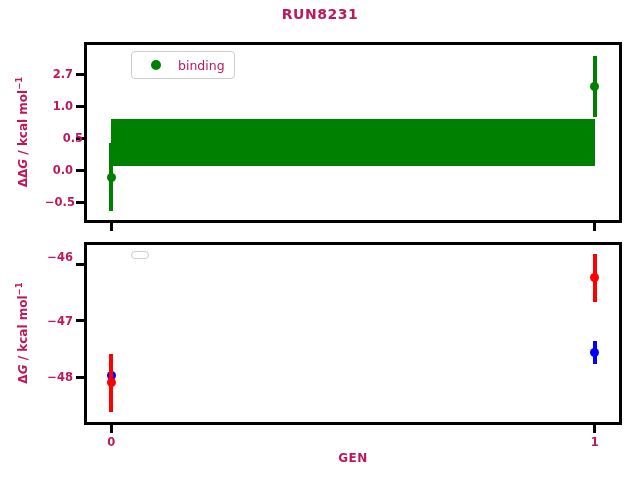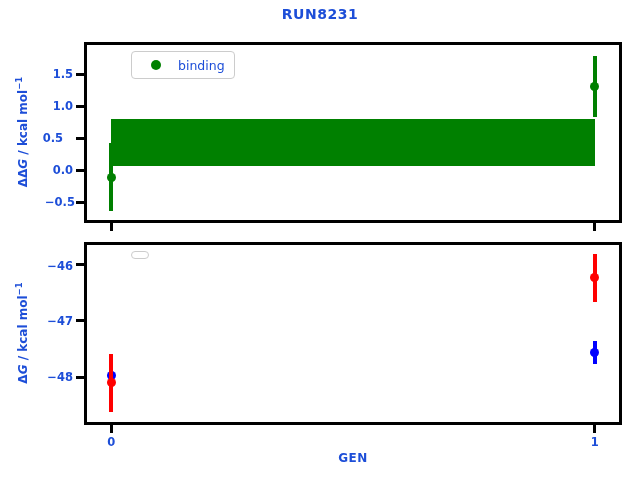--- a/index.html
+++ b/index.html
@@ -5,7 +5,7 @@
   html,body{margin:0;padding:0;background:#fff;}
   .figure{
     position:relative;width:640px;height:480px;background:#ffffff;
-    font-family:"DejaVu Sans","Liberation Sans",sans-serif;color:#1d4ed8;overflow:hidden;
+    font-family:"DejaVu Sans","Liberation Sans",sans-serif;color:#be185d;overflow:hidden;
   }
   .fig-title{
     position:absolute;top:6px;left:0;width:640px;text-align:center;

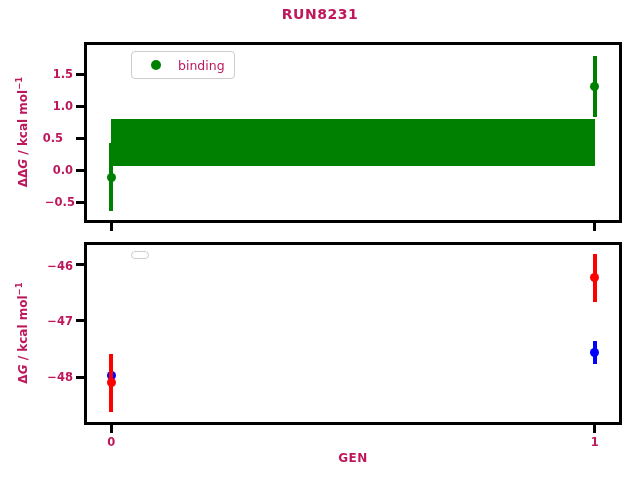--- a/index.html
+++ b/index.html
@@ -100,7 +100,7 @@
 
   <div id="overlay">
       <div class="tickmark" style="left: 76px; top: 72.8796px; width: 8px; height: 3px;"></div>
-      <div class="yticklabel" style="left: 23px; top: 66.3796px;">1.5</div>
+      <div class="yticklabel" style="left: 23px; top: 66.3796px;">2.7</div>
       <div class="tickmark" style="left: 76px; top: 104.814px; width: 8px; height: 3px;"></div>
       <div class="yticklabel" style="left: 23px; top: 98.3139px;">1.0</div>
       <div class="tickmark" style="left: 76px; top: 136.748px; width: 8px; height: 3px;"></div>

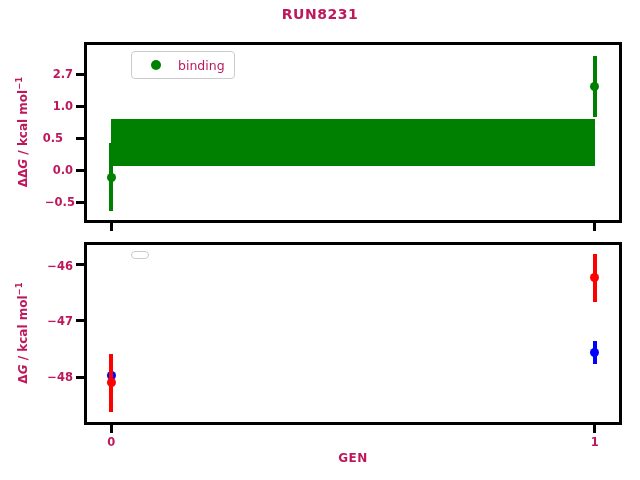--- a/index.html
+++ b/index.html
@@ -104,7 +104,7 @@
       <div class="tickmark" style="left: 76px; top: 104.814px; width: 8px; height: 3px;"></div>
       <div class="yticklabel" style="left: 23px; top: 98.3139px;">1.0</div>
       <div class="tickmark" style="left: 76px; top: 136.748px; width: 8px; height: 3px;"></div>
-      <div class="yticklabel" style="left: 13px; top: 130.248px;">0.5</div>
+      <div class="yticklabel" style="left: 33px; top: 130.248px;">0.5</div>
       <div class="tickmark" style="left: 76px; top: 168.682px; width: 8px; height: 3px;"></div>
       <div class="yticklabel" style="left: 23px; top: 162.182px;">0.0</div>
       <div class="tickmark" style="left: 76px; top: 200.617px; width: 8px; height: 3px;"></div>

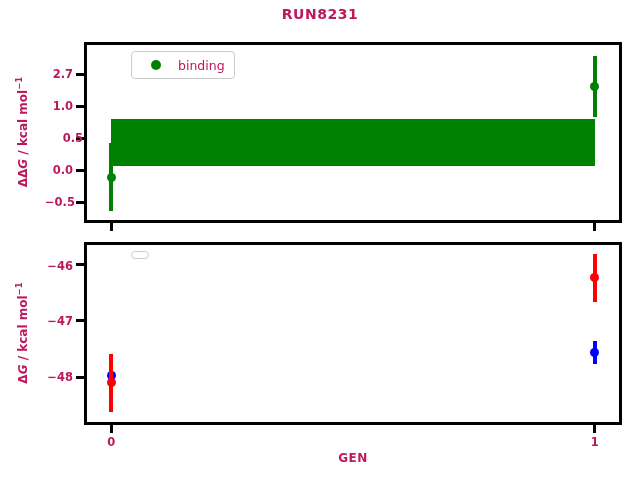--- a/index.html
+++ b/index.html
@@ -112,7 +112,7 @@
       <div class="tickmark" style="left: 109.682px; top: 223px; width: 3px; height: 8px;"></div>
       <div class="tickmark" style="left: 593.318px; top: 223px; width: 3px; height: 8px;"></div>
       <div class="tickmark" style="left: 76px; top: 262.727px; width: 8px; height: 3px;"></div>
-      <div class="yticklabel" style="left: 23px; top: 258px;">−46</div>
+      <div class="yticklabel" style="left: 23px; top: 249px;">−46</div>
       <div class="tickmark" style="left: 76px; top: 319.276px; width: 8px; height: 3px;"></div>
       <div class="yticklabel" style="left: 23px; top: 312.776px;">−47</div>
       <div class="tickmark" style="left: 76px; top: 375.826px; width: 8px; height: 3px;"></div>

